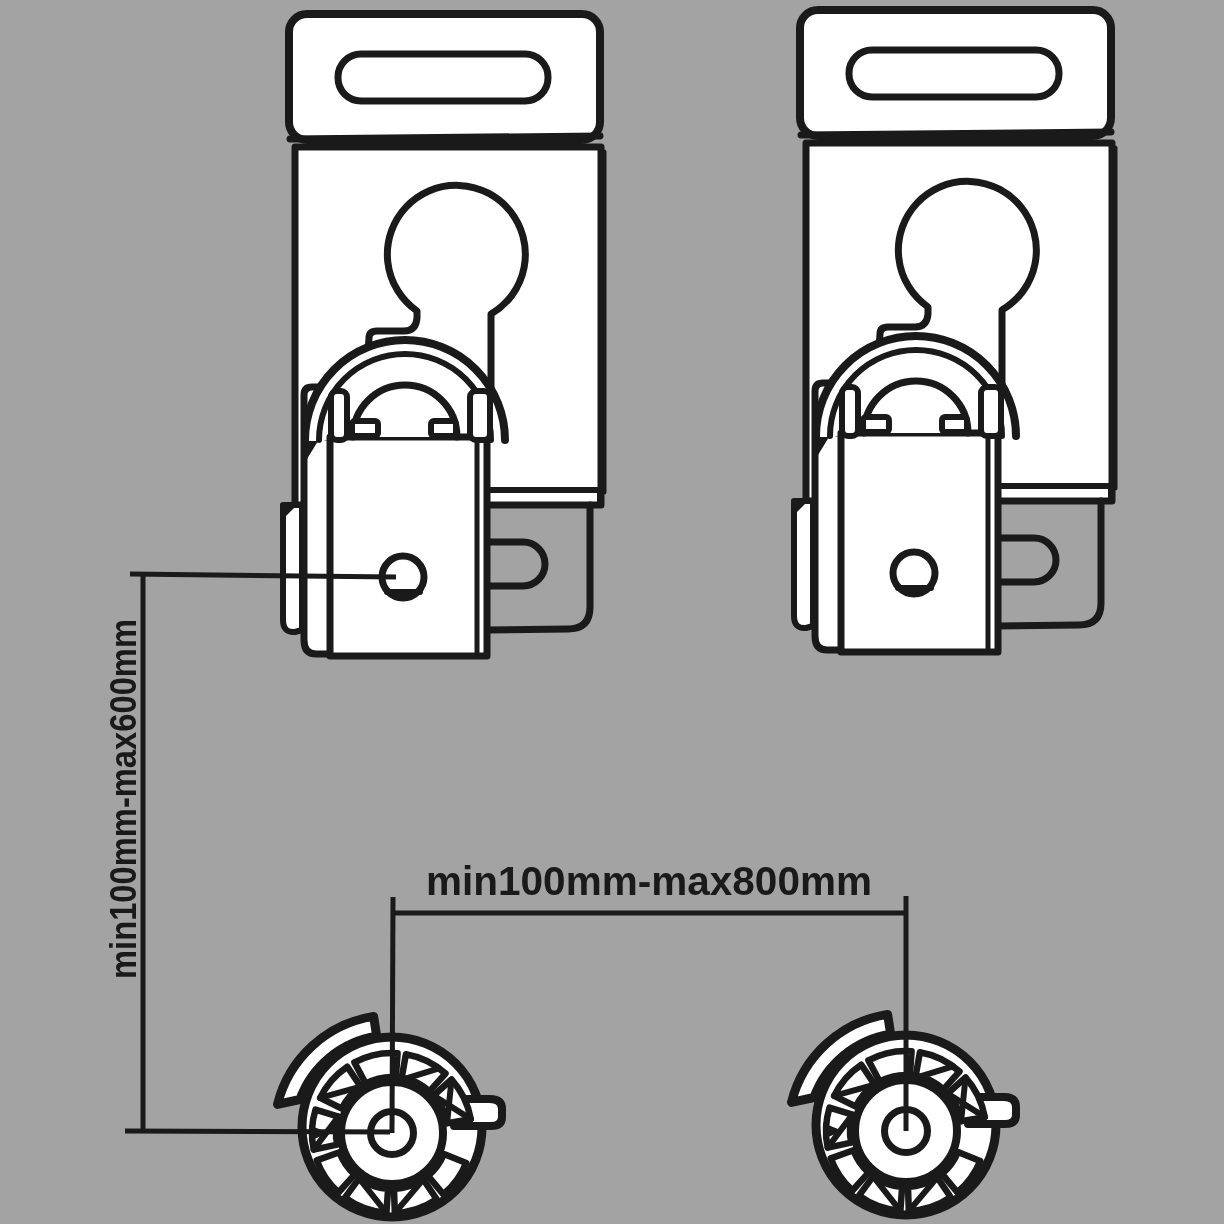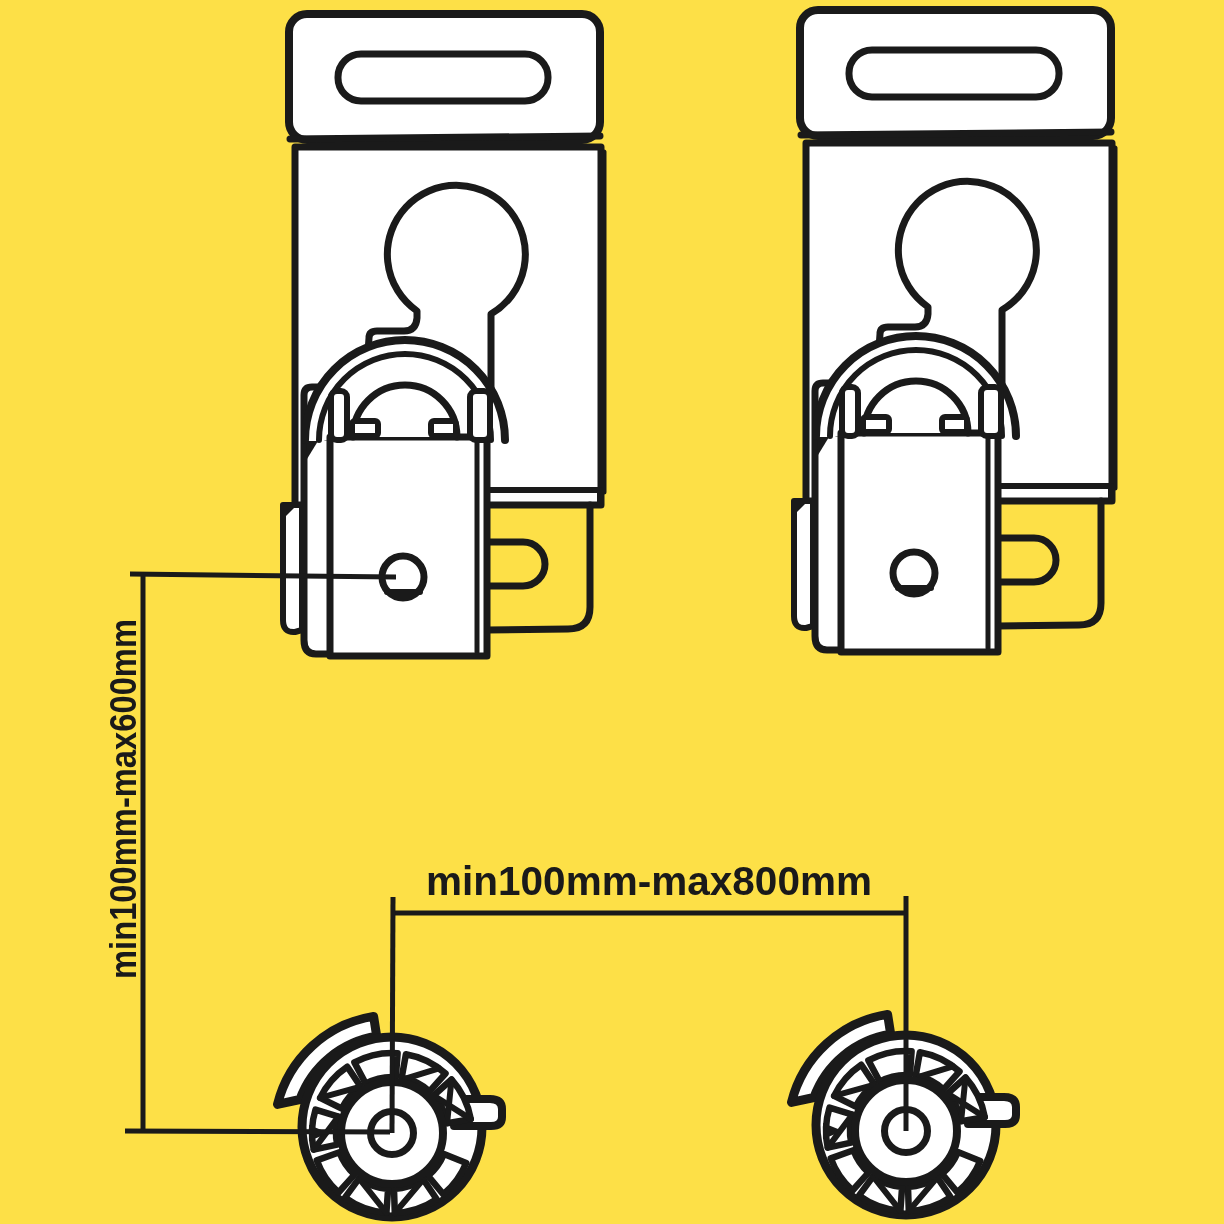--- a/index.html
+++ b/index.html
@@ -11,7 +11,7 @@
     position: relative;
     width: 1224px;
     height: 1224px;
-    background: #fde047;
+    background: #a3a3a3;
     overflow: hidden;
   }
   svg { display: block; }

